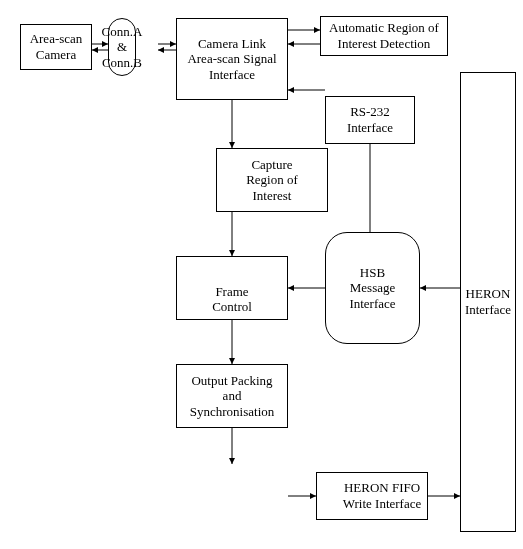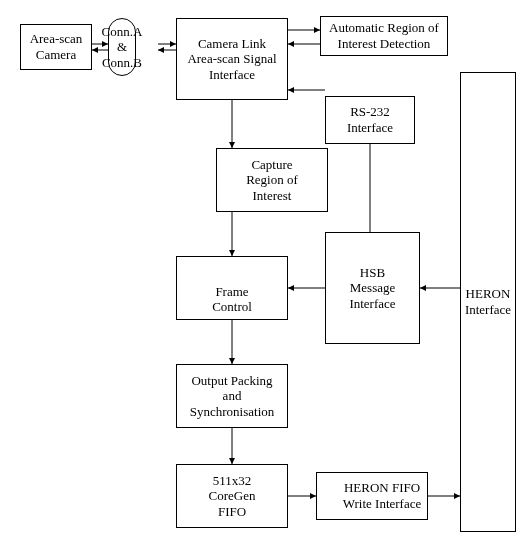--- a/index.html
+++ b/index.html
@@ -104,7 +104,7 @@
   <div class="box" style="left:176px; top:256px; width:112px; height:64px;align-items:flex-end;">
       <span>Frame<br>Control</span>
     </div>
-  <div class="box" style="left:325px; top:232px; width:95px;  height:112px;">
+  <div class="box" style="left:325px; top:232px; width:95px;  height:112px;border-radius:22px;">
       <span>HSB<br>Message<br>Interface</span>
     </div>
   <div class="box" style="left:460px; top:72px;  width:56px;  height:460px;">

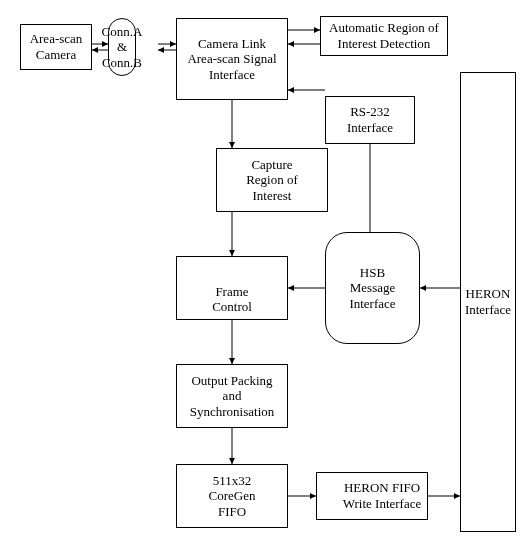--- a/index.html
+++ b/index.html
@@ -113,9 +113,6 @@
   <div class="box" style="left:176px; top:364px; width:112px; height:64px;">
       <span>Output Packing<br>and<br>Synchronisation</span>
     </div>
-  <div class="box" style="left:176px; top:464px; width:112px; height:64px;">
-      <span>511x32<br>CoreGen<br>FIFO</span>
-    </div>
   <div class="box" style="left:316px; top:472px; width:112px; height:48px;padding-left:24px;">
       <span>HERON FIFO<br>Write Interface</span>
     </div>

